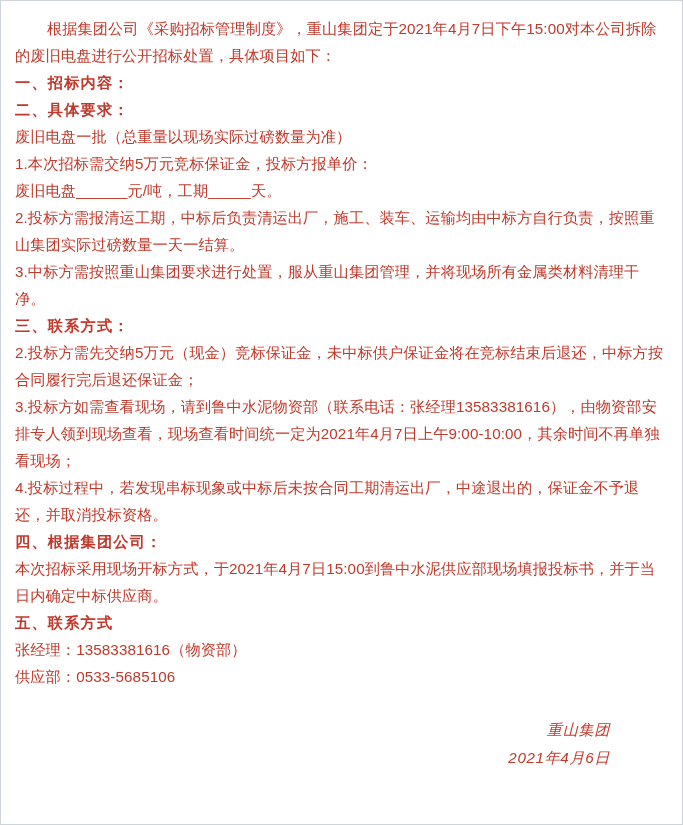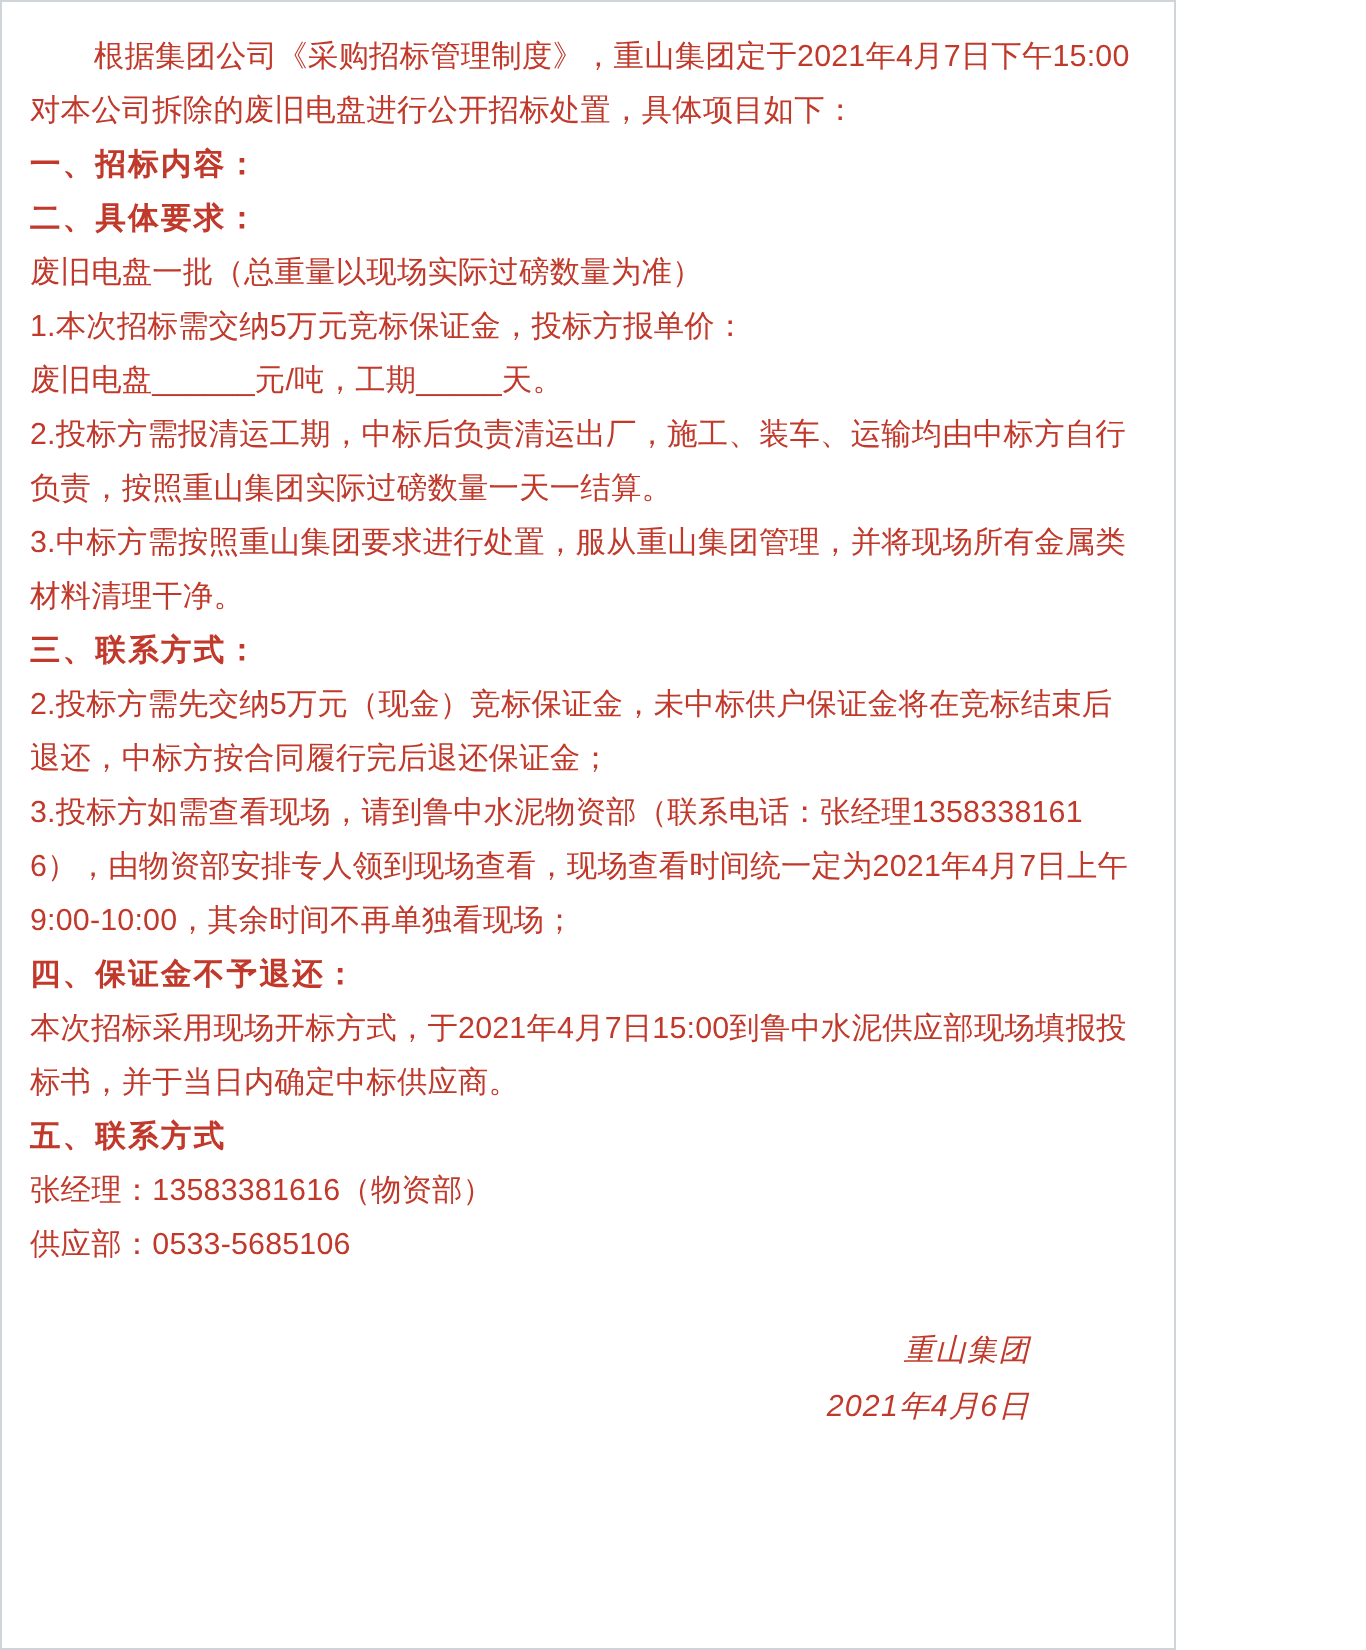--- a/index.html
+++ b/index.html
@@ -16,7 +16,7 @@
   }
   .page {
     position: relative;
-    width: 588px;
+    width: 683px;
     height: 825px;
     box-sizing: border-box;
     padding: 14px 16px 10px 14px;

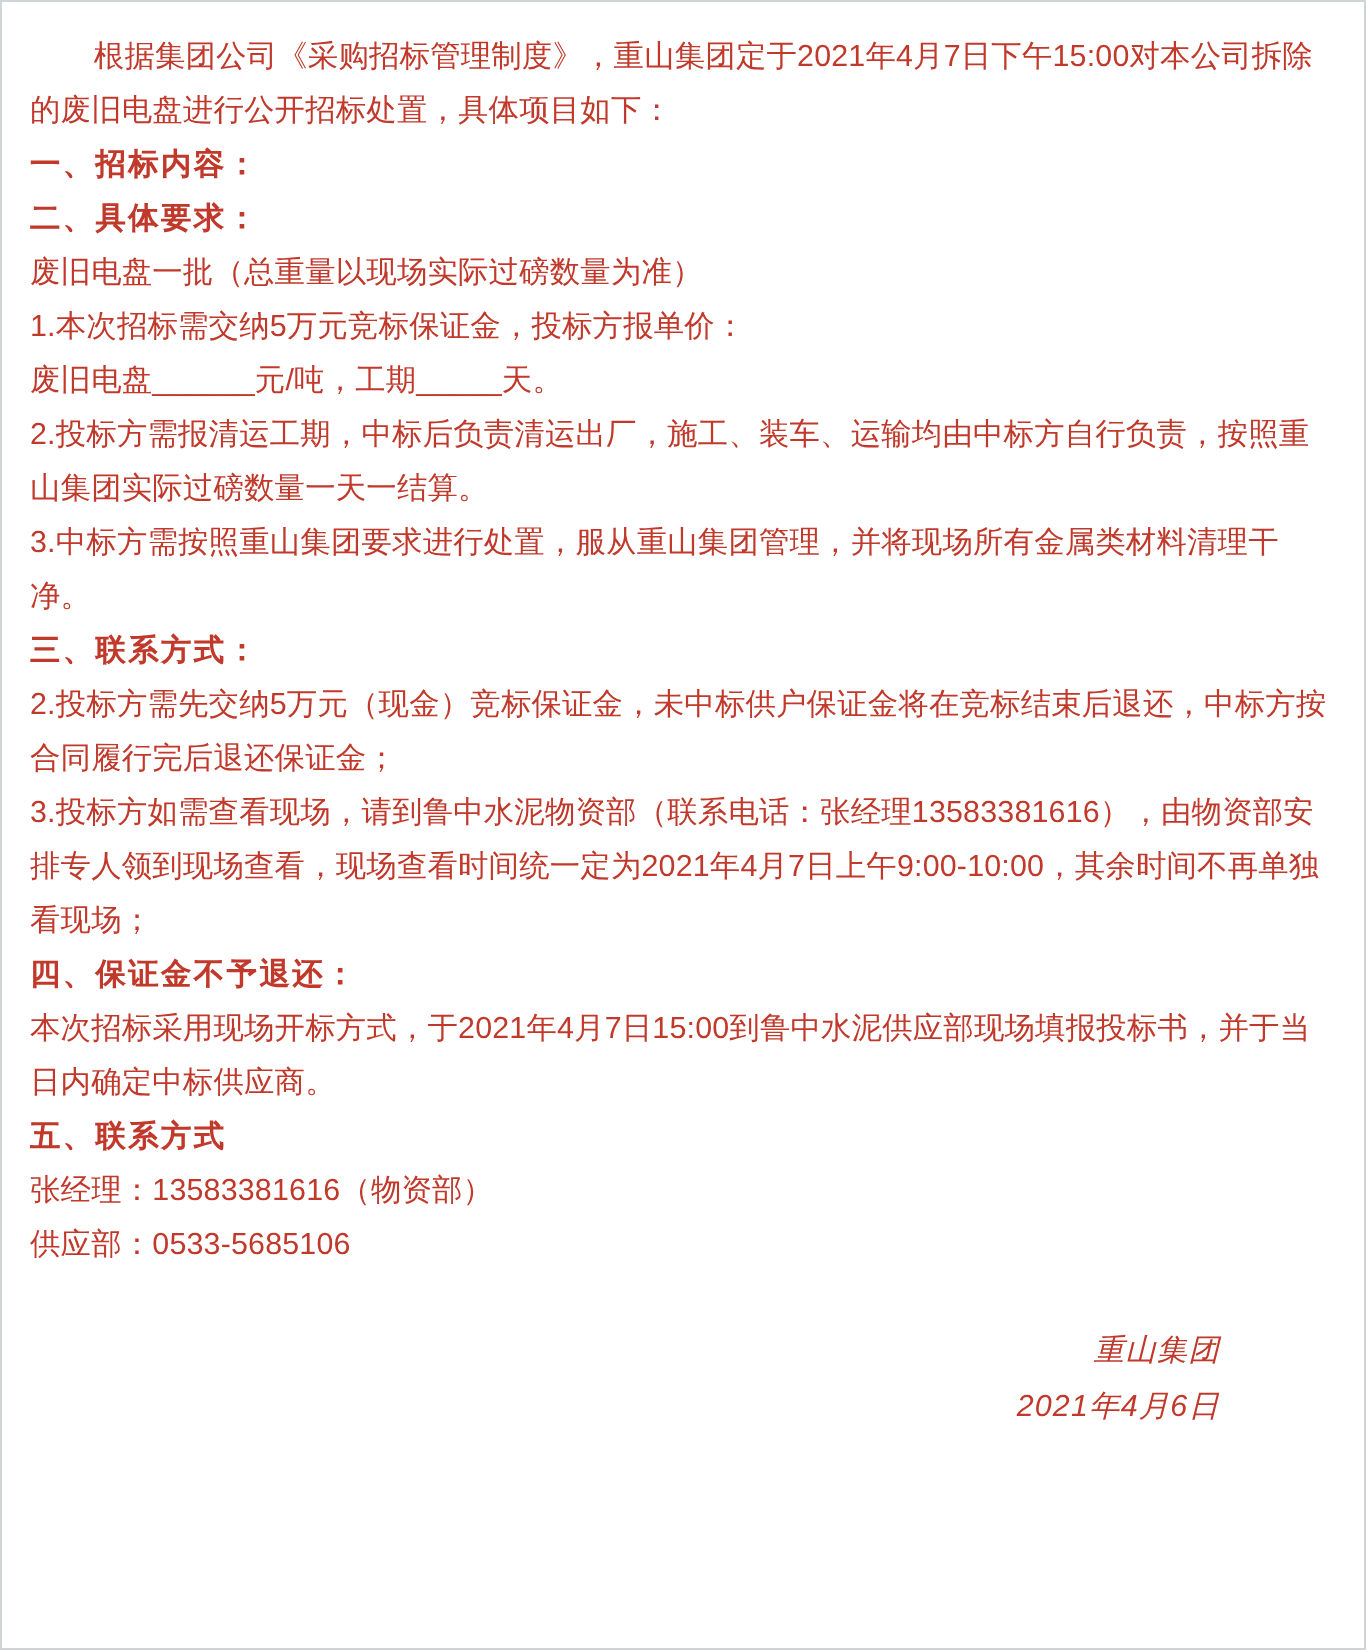--- a/index.html
+++ b/index.html
@@ -73,6 +73,7 @@
     <p class="p heading">三、联系方式：</p>
     <p class="p">2.投标方需先交纳5万元（现金）竞标保证金，未中标供户保证金将在竞标结束后退还，中标方按合同履行完后退还保证金；</p>
     <p class="p nowrapfix">3.投标方如需查看现场，请到鲁中水泥物资部（联系电话：张经理13583381616），由物资部安排专人领到现场查看，现场查看时间统一定为2021年4月7日上午9:00-10:00，其余时间不再单独看现场；</p>
+    <p class="p">4.投标过程中，若发现串标现象或中标后未按合同工期清运出厂，中途退出的，保证金不予退还，并取消投标资格。</p>
 
     <p class="p heading">四、保证金不予退还：</p>
     <p class="p">本次招标采用现场开标方式，于2021年4月7日15:00到鲁中水泥供应部现场填报投标书，并于当日内确定中标供应商。</p>

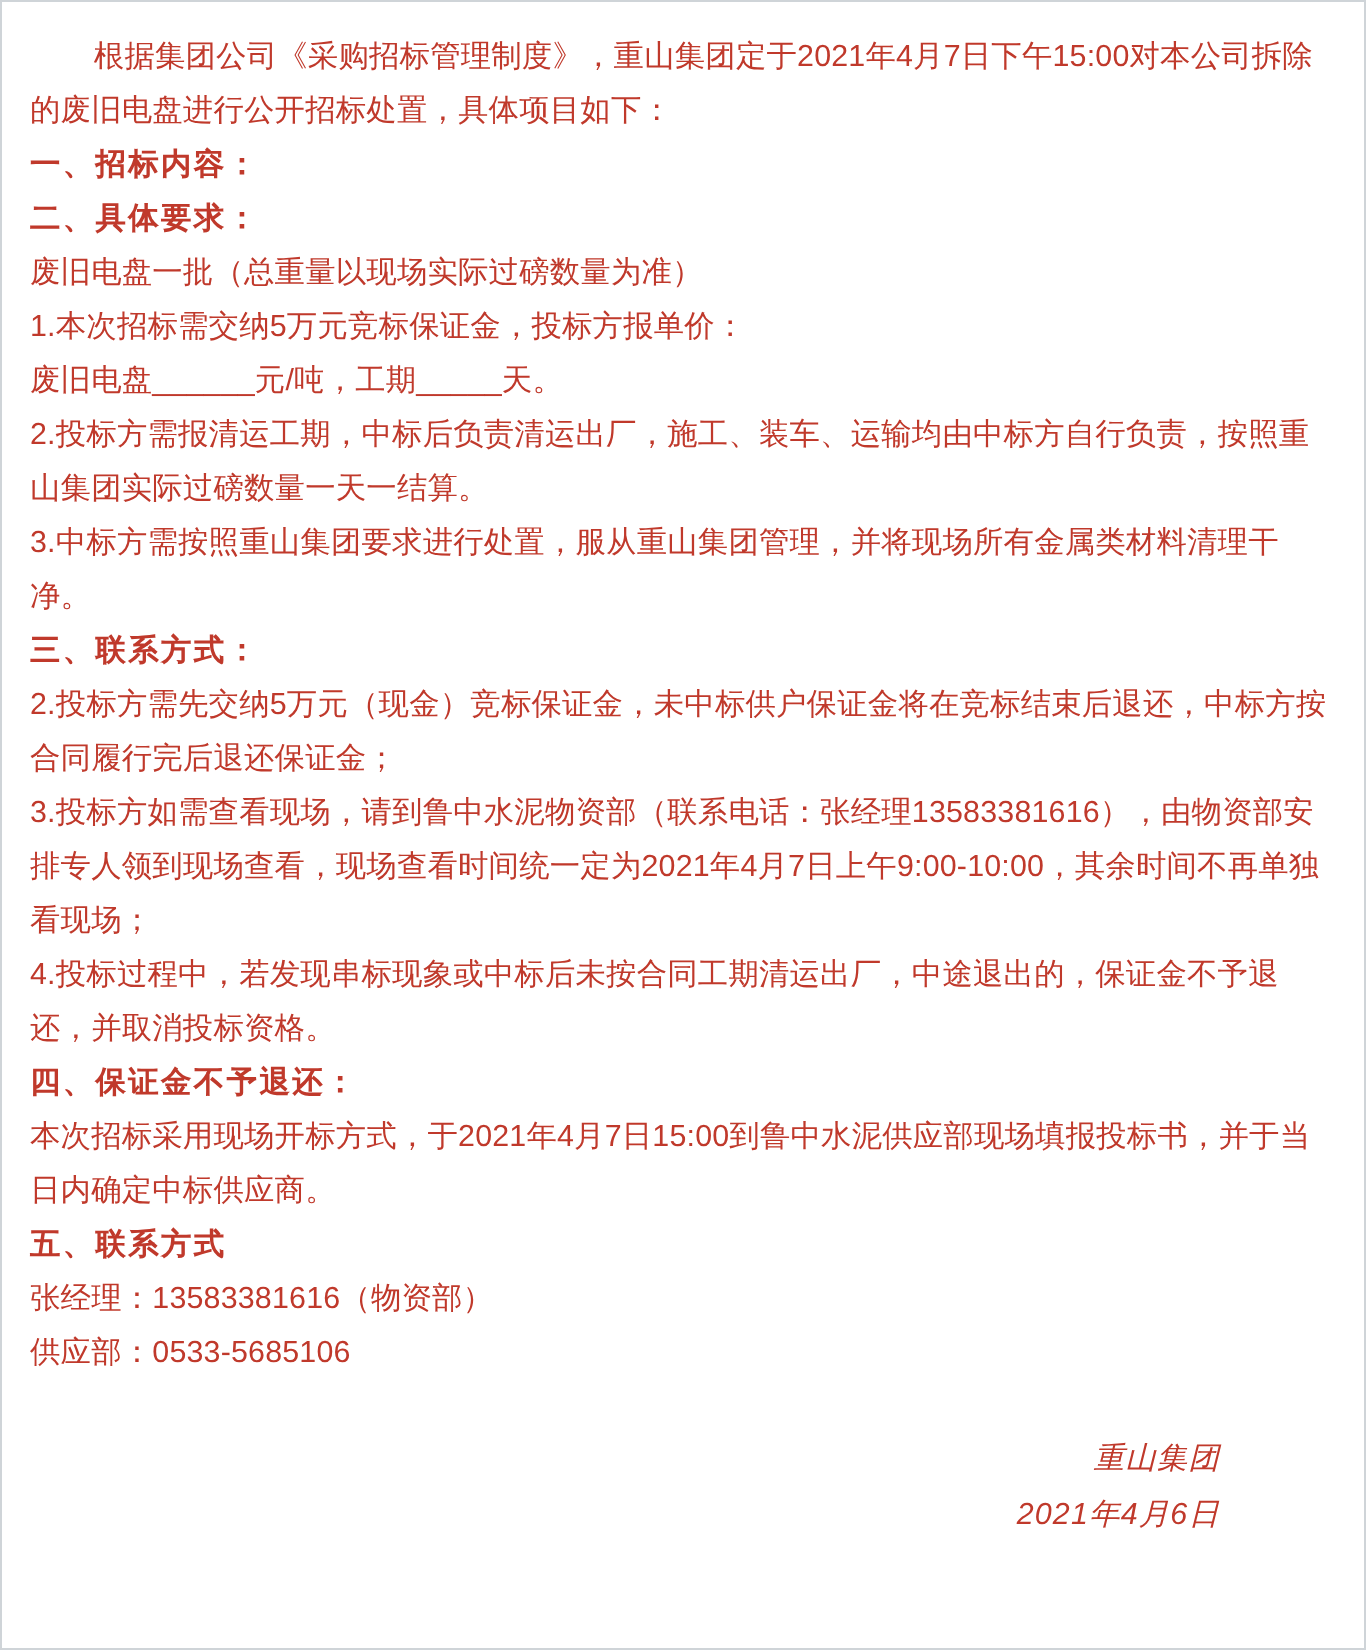--- a/index.html
+++ b/index.html
@@ -75,7 +75,7 @@
     <p class="p nowrapfix">3.投标方如需查看现场，请到鲁中水泥物资部（联系电话：张经理13583381616），由物资部安排专人领到现场查看，现场查看时间统一定为2021年4月7日上午9:00-10:00，其余时间不再单独看现场；</p>
     <p class="p">4.投标过程中，若发现串标现象或中标后未按合同工期清运出厂，中途退出的，保证金不予退还，并取消投标资格。</p>
 
-    <p class="p heading">四、保证金不予退还：</p>
+    <p class="p heading">四、根据集团公司：</p>
     <p class="p">本次招标采用现场开标方式，于2021年4月7日15:00到鲁中水泥供应部现场填报投标书，并于当日内确定中标供应商。</p>
 
     <p class="p heading">五、联系方式</p>

